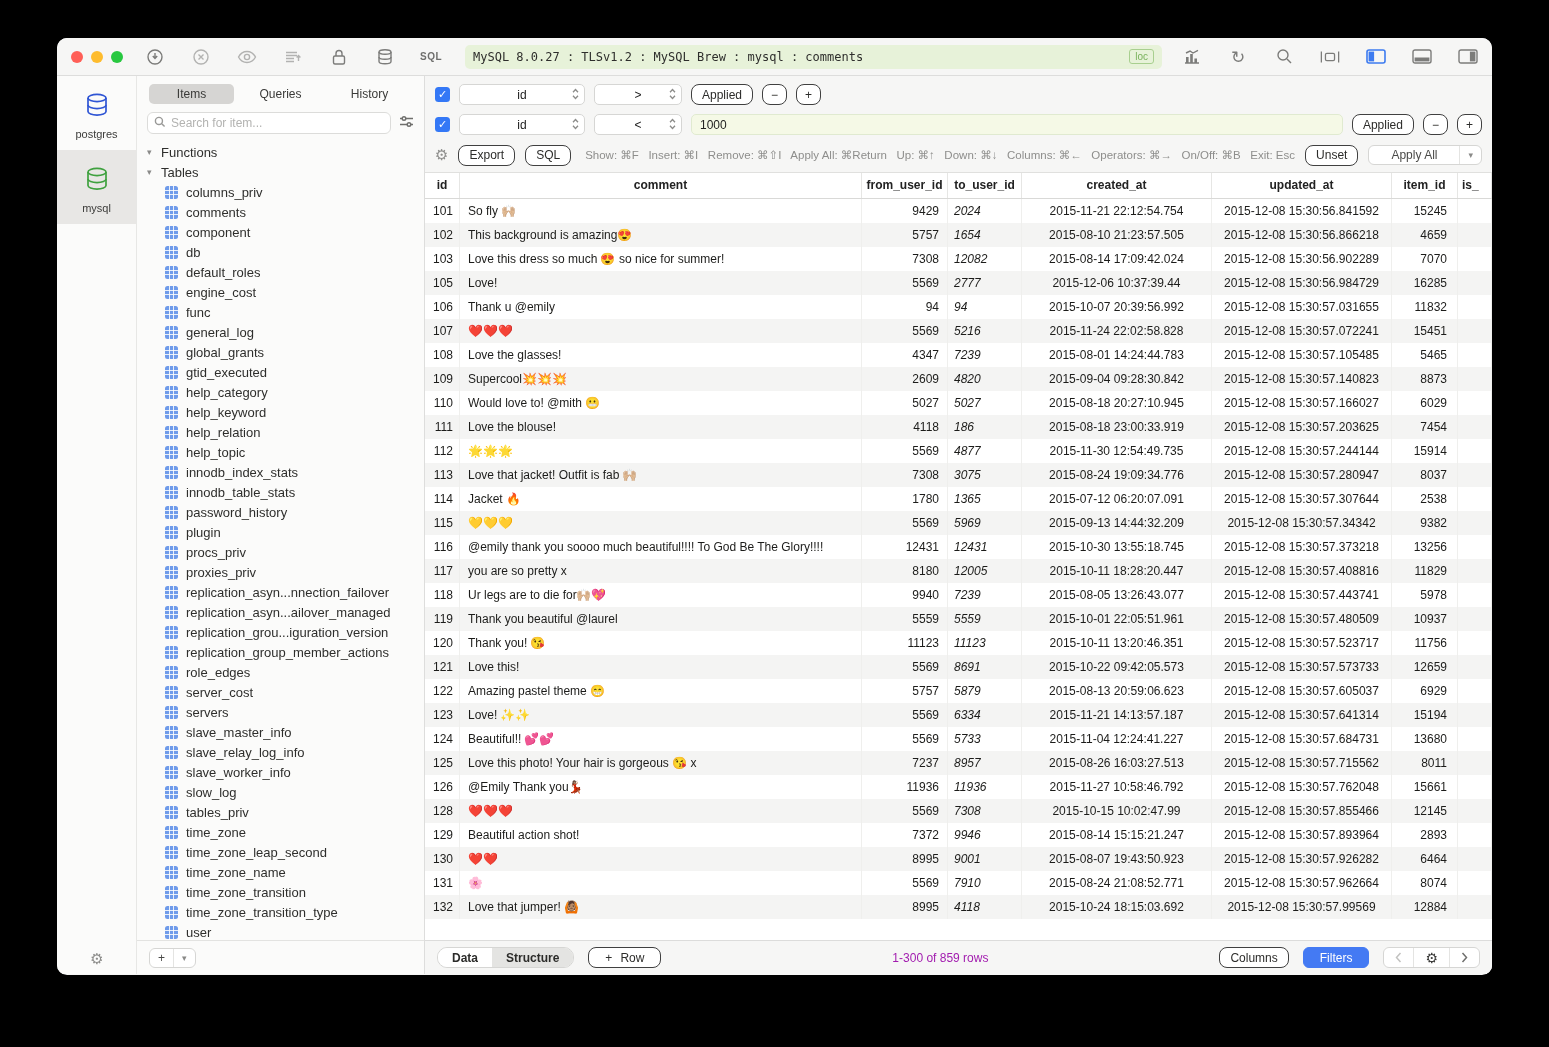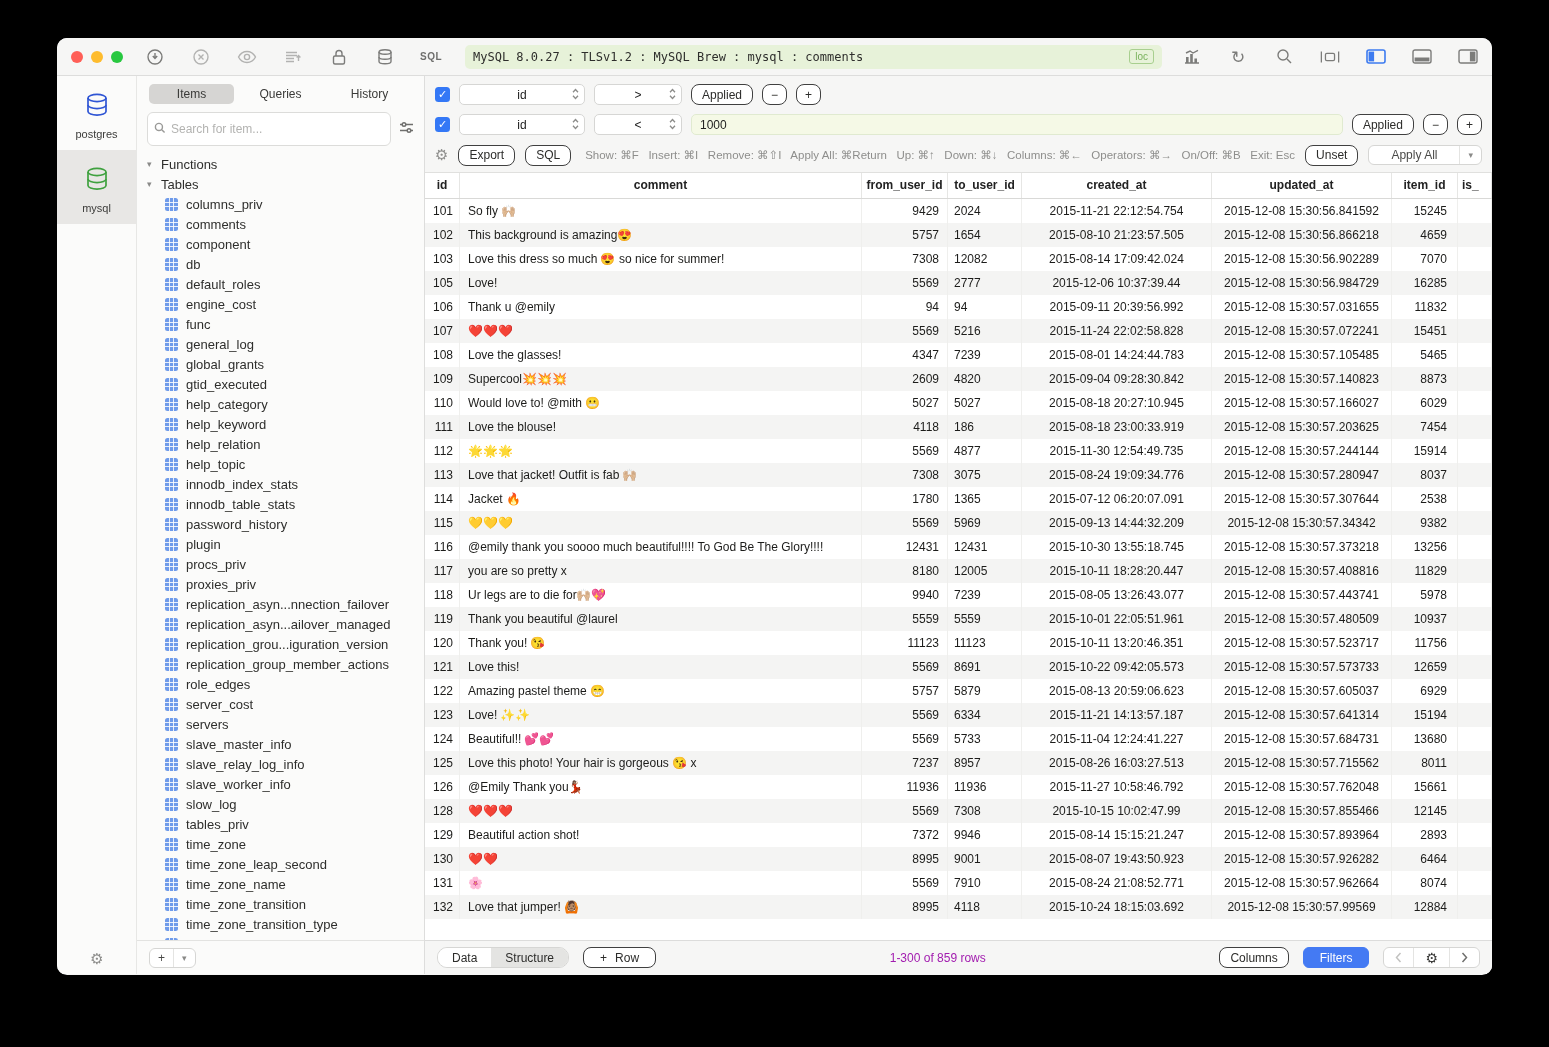--- a/index.html
+++ b/index.html
@@ -46,7 +46,7 @@
   .sb-tab.active { background:#d6d5d3; }
   .sb-searchrow { display:flex; align-items:center; padding:2px 10px 6px; gap:8px; }
   .sb-search { flex:1; height:22px; background:#fff; border:1px solid #dcdcda; border-radius:6px;
-               display:flex; align-items:center; padding:16px 6px; gap:5px; }
+               display:flex; align-items:center; padding:4px 6px; gap:5px; }
   .sb-search input { border:none; outline:none; background:transparent; font-size:12px;
                      color:#333; width:100%; font-family:"Liberation Sans", sans-serif; }
   .sb-search input::placeholder { color:#b3b3b1; }

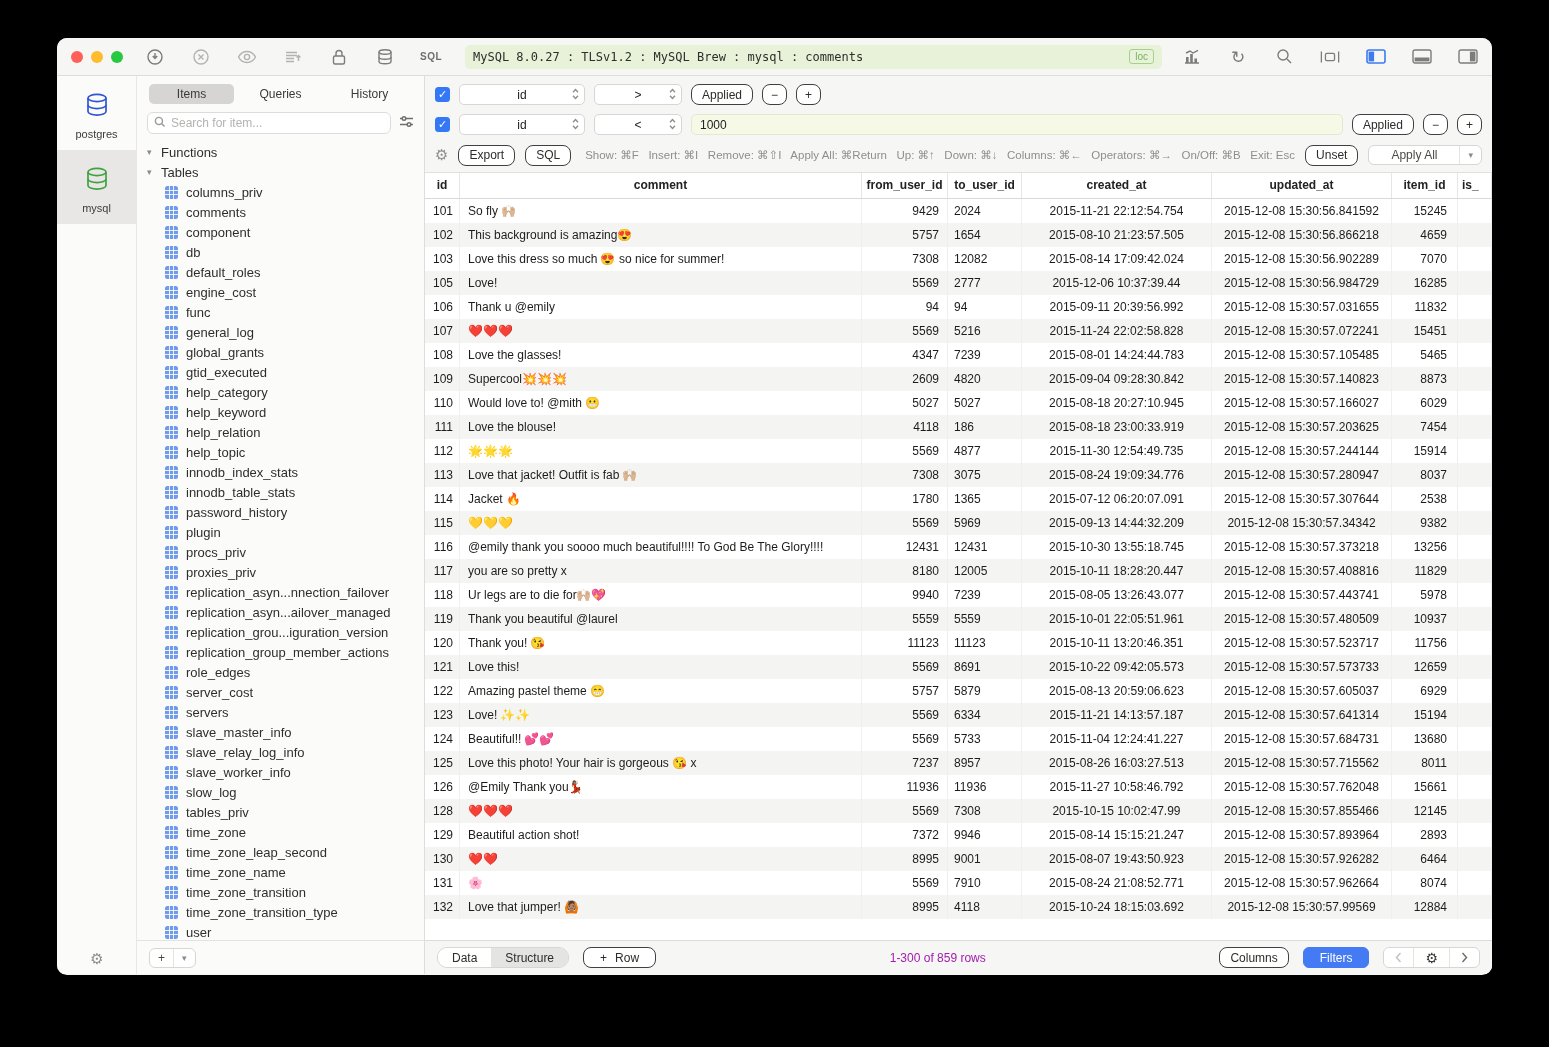--- a/index.html
+++ b/index.html
@@ -106,7 +106,7 @@
   .c-id { text-align:right; padding-right:6px; }
   .c-comment { padding-left:8px; }
   .c-from { text-align:right; padding-right:8px; }
-  .c-to { padding-left:6px; }
+  .c-to { padding-left:6px;font-style:italic; }
   .c-created, .c-updated { text-align:center; }
   .c-item { text-align:right; padding-right:10px; }
 

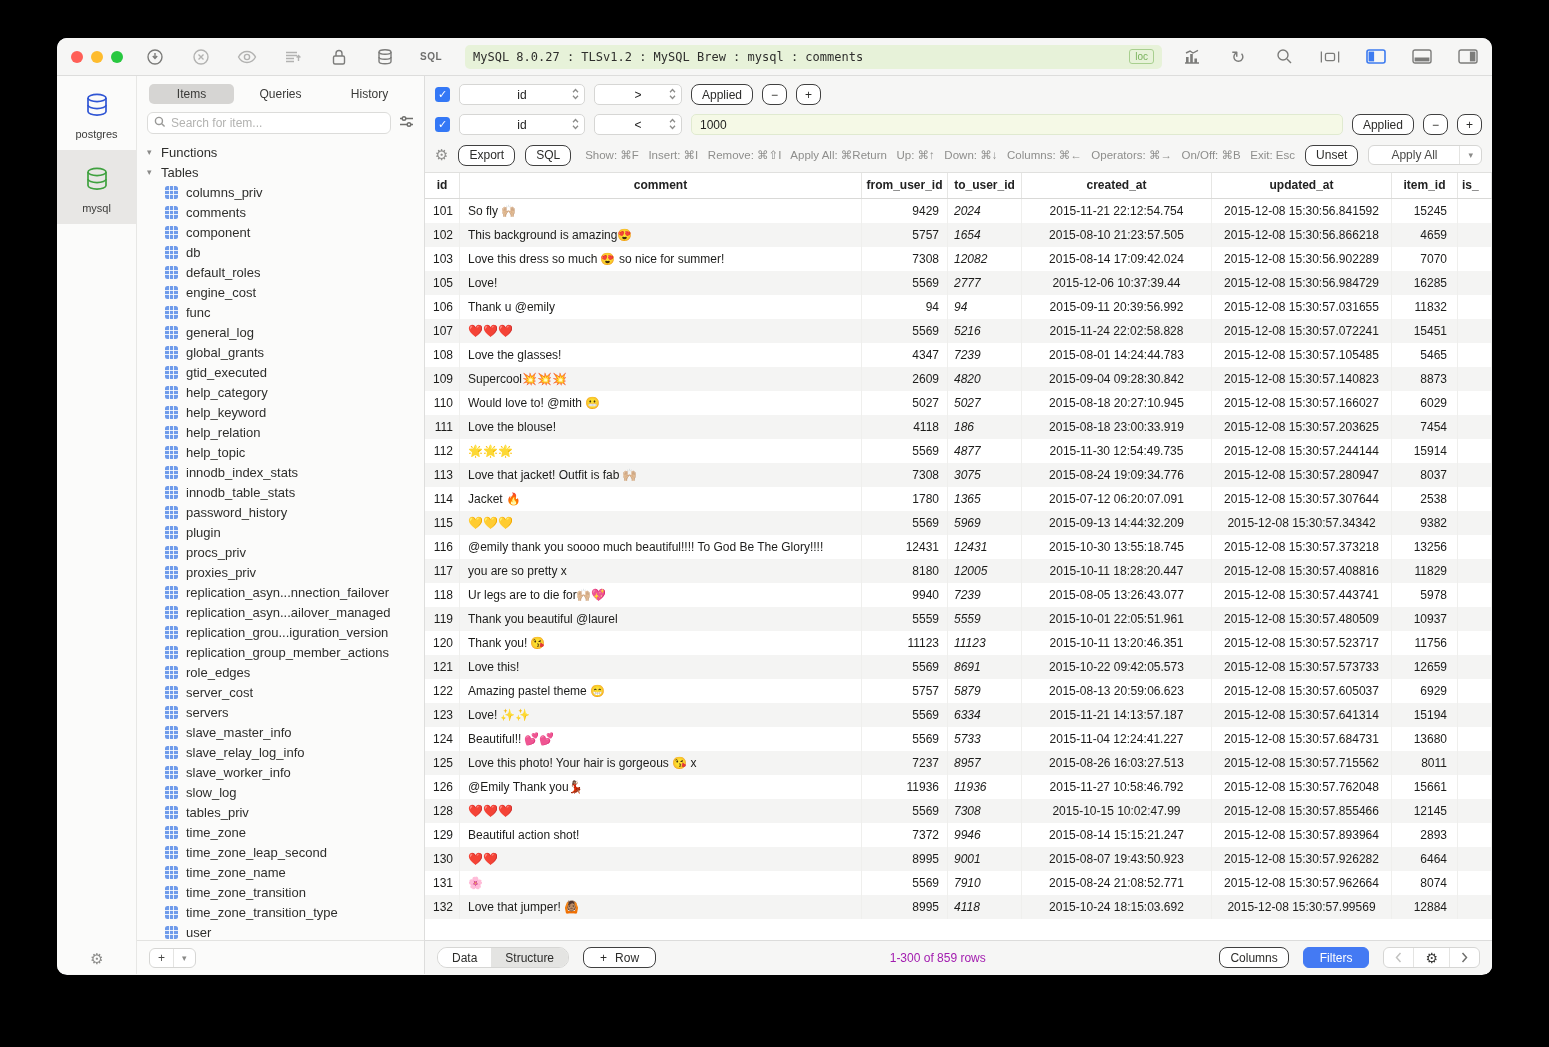--- a/index.html
+++ b/index.html
@@ -615,7 +615,7 @@
               <div class="c-comment">Thank u @emily</div>
               <div class="c-from">94</div>
               <div class="c-to">94</div>
-              <div class="c-created">2015-09-11 20:39:56.992</div>
+              <div class="c-created">2015-10-07 20:39:56.992</div>
               <div class="c-updated">2015-12-08 15:30:57.031655</div>
               <div class="c-item">11832</div>
               <div class="c-is"></div>

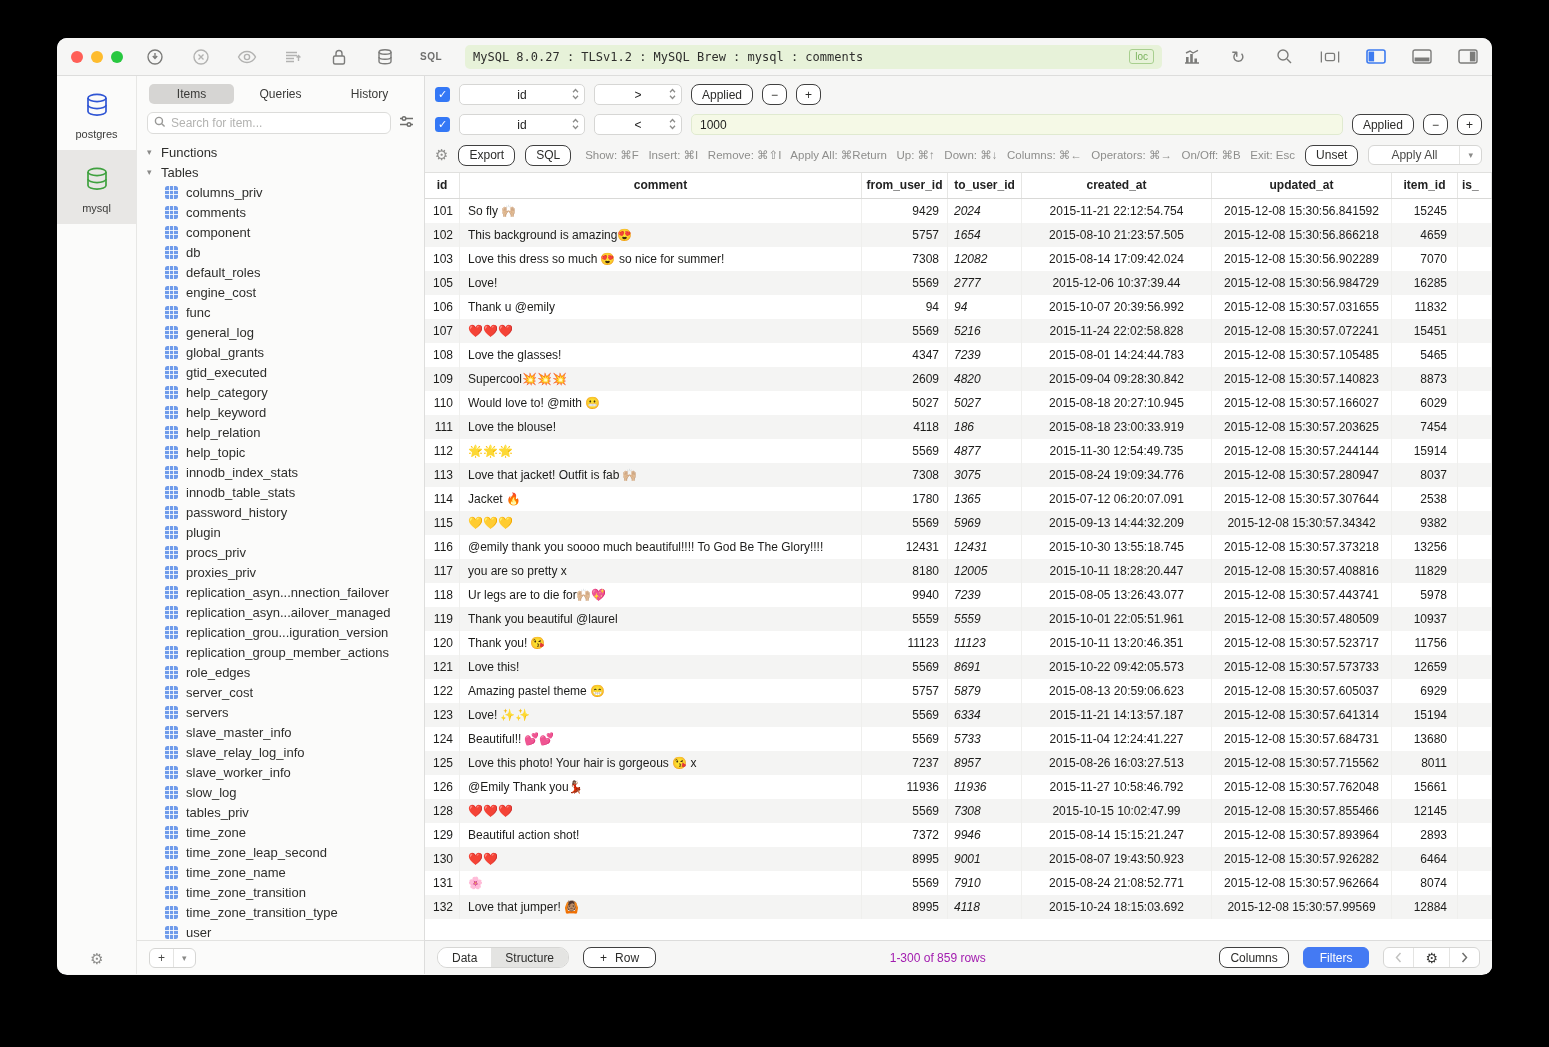--- a/index.html
+++ b/index.html
@@ -113,7 +113,7 @@
   
   .statusbar { height:34px; background:#f6f6f5; border-top:1px solid #dcdcdb; display:flex;
                align-items:center; padding:0 12px; gap:14px; }
-  .seg-data { display:flex; border:1px solid #d6d6d4; border-radius:10px; overflow:hidden; height:21px; }
+  .seg-data { display:flex; border:1px solid #d6d6d4; border-radius:10px; overflow:hidden; height:21px;font-weight:bold; }
   .seg-data .seg { padding:0 14px; display:flex; align-items:center; font-size:12px; color:#2c2c2a; }
   .seg-data .seg.active { background:#fff; }
   .seg-data .seg.inactive { background:#e4e4e2; }

